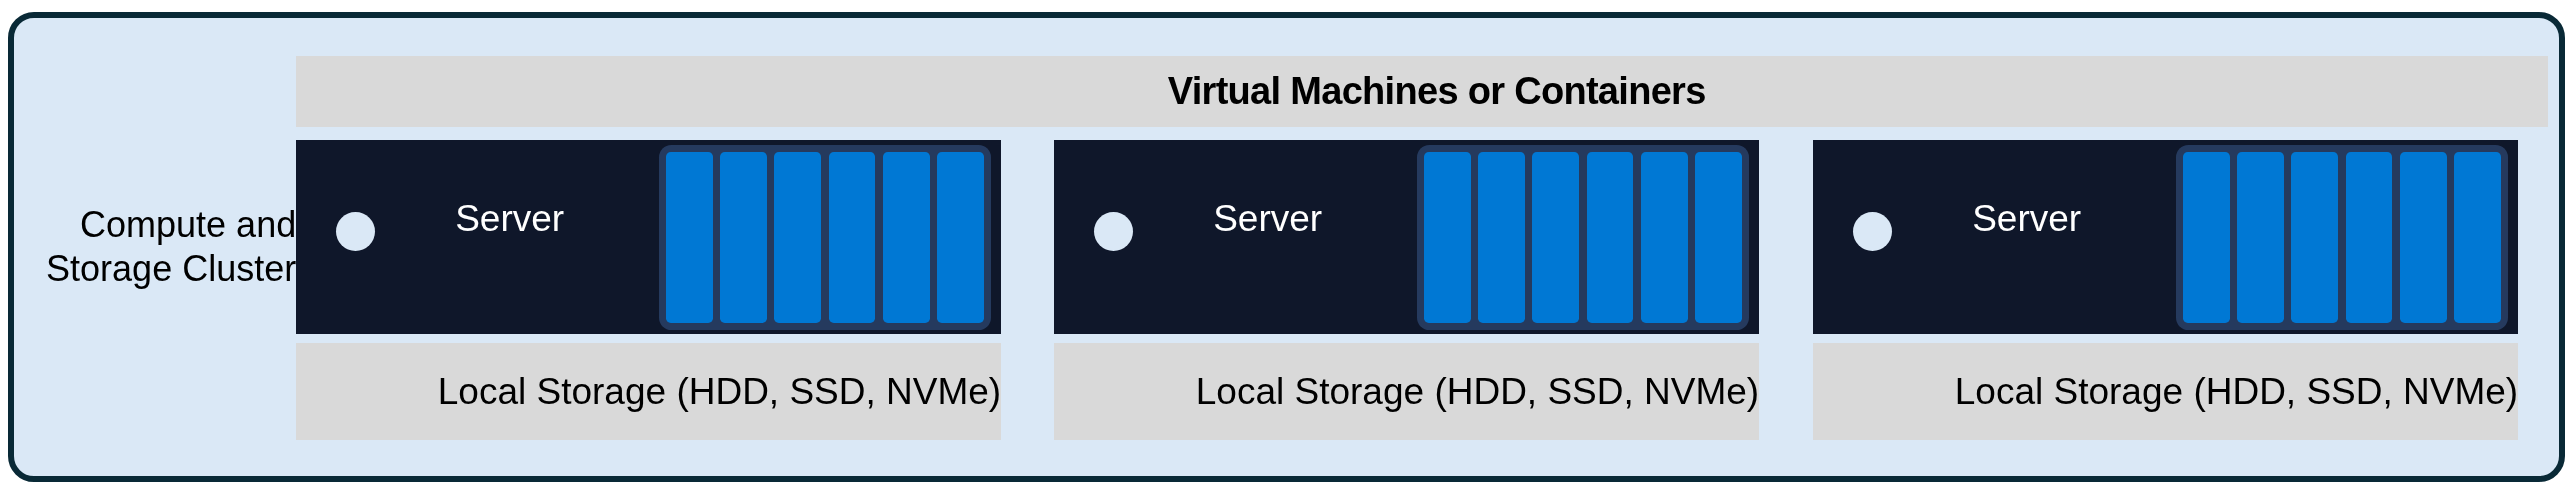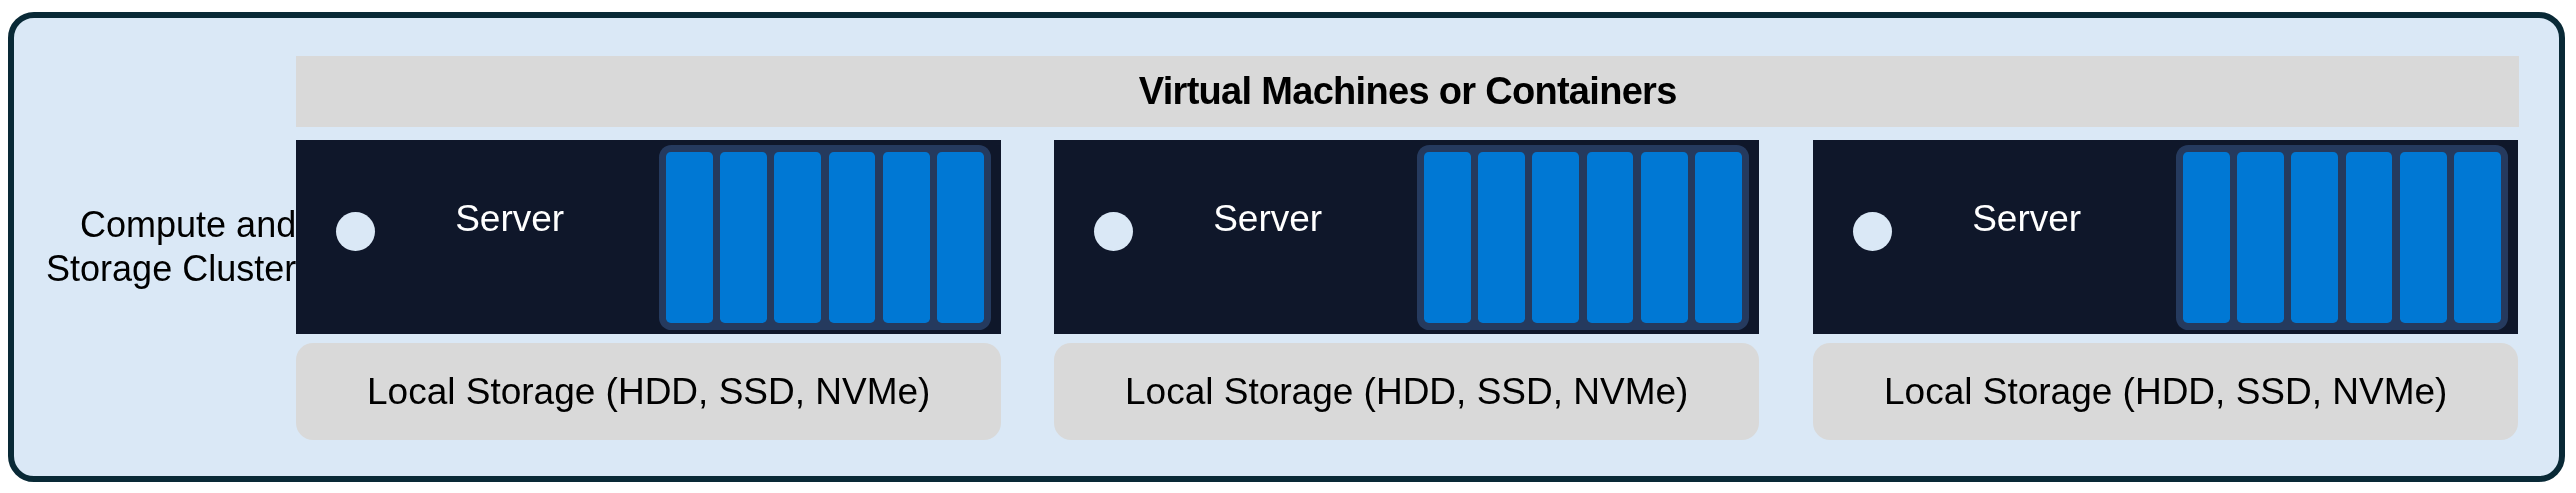--- a/index.html
+++ b/index.html
@@ -43,6 +43,7 @@
     display: flex;
     align-items: center;
     justify-content: center;
+    padding-left: 29px;
   }
   .vm-header-title {
     font-size: 38px;

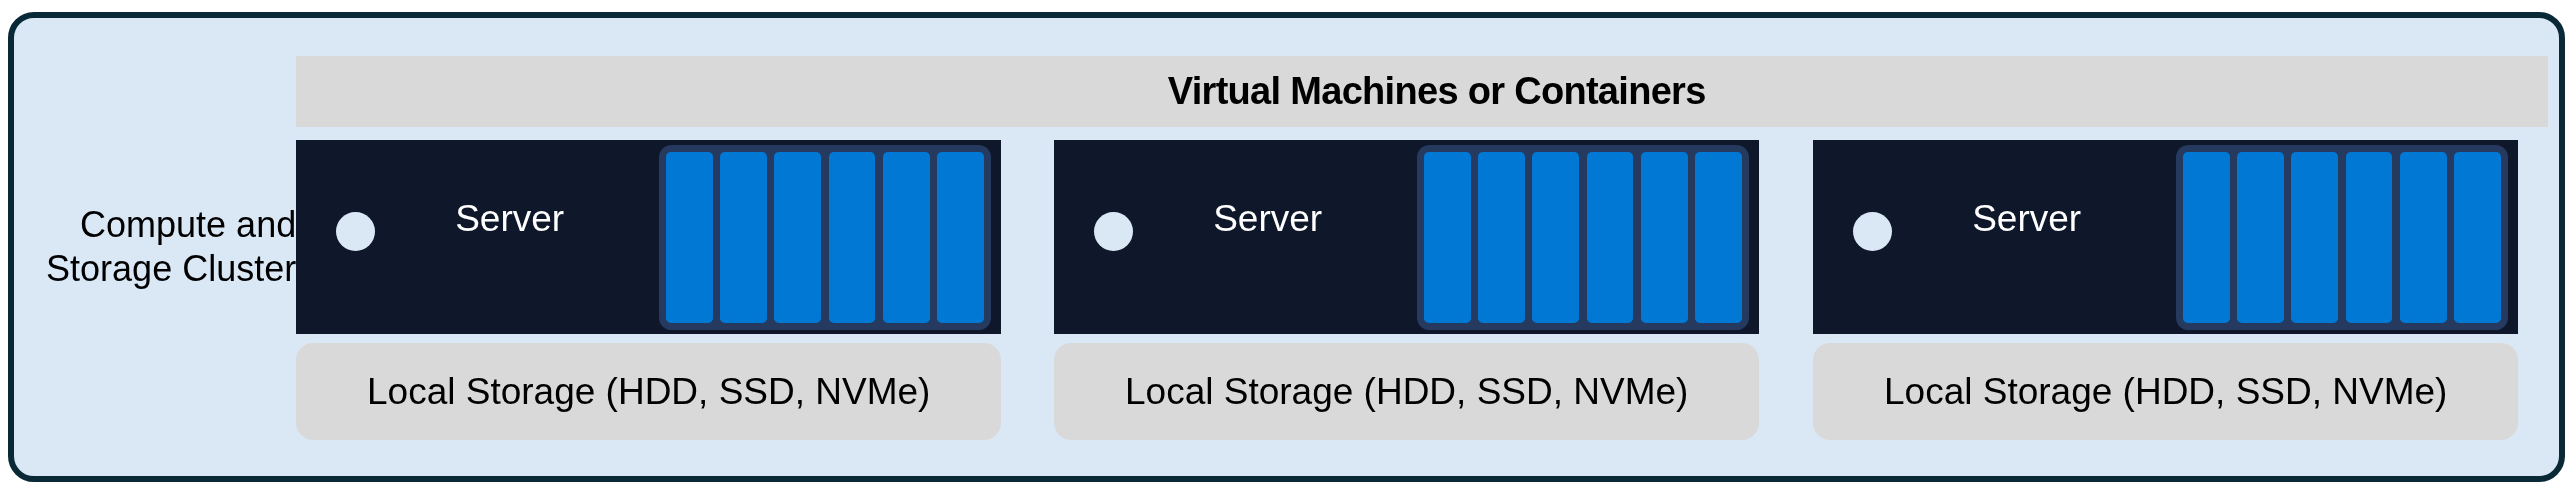--- a/index.html
+++ b/index.html
@@ -112,8 +112,7 @@
     background: #d9d9d9;
     display: flex;
     align-items: center;
-    justify-content: center;
-    border-radius: 17px;
+    justify-content: flex-end;
   }
   .local-storage-label {
     font-size: 37px;

